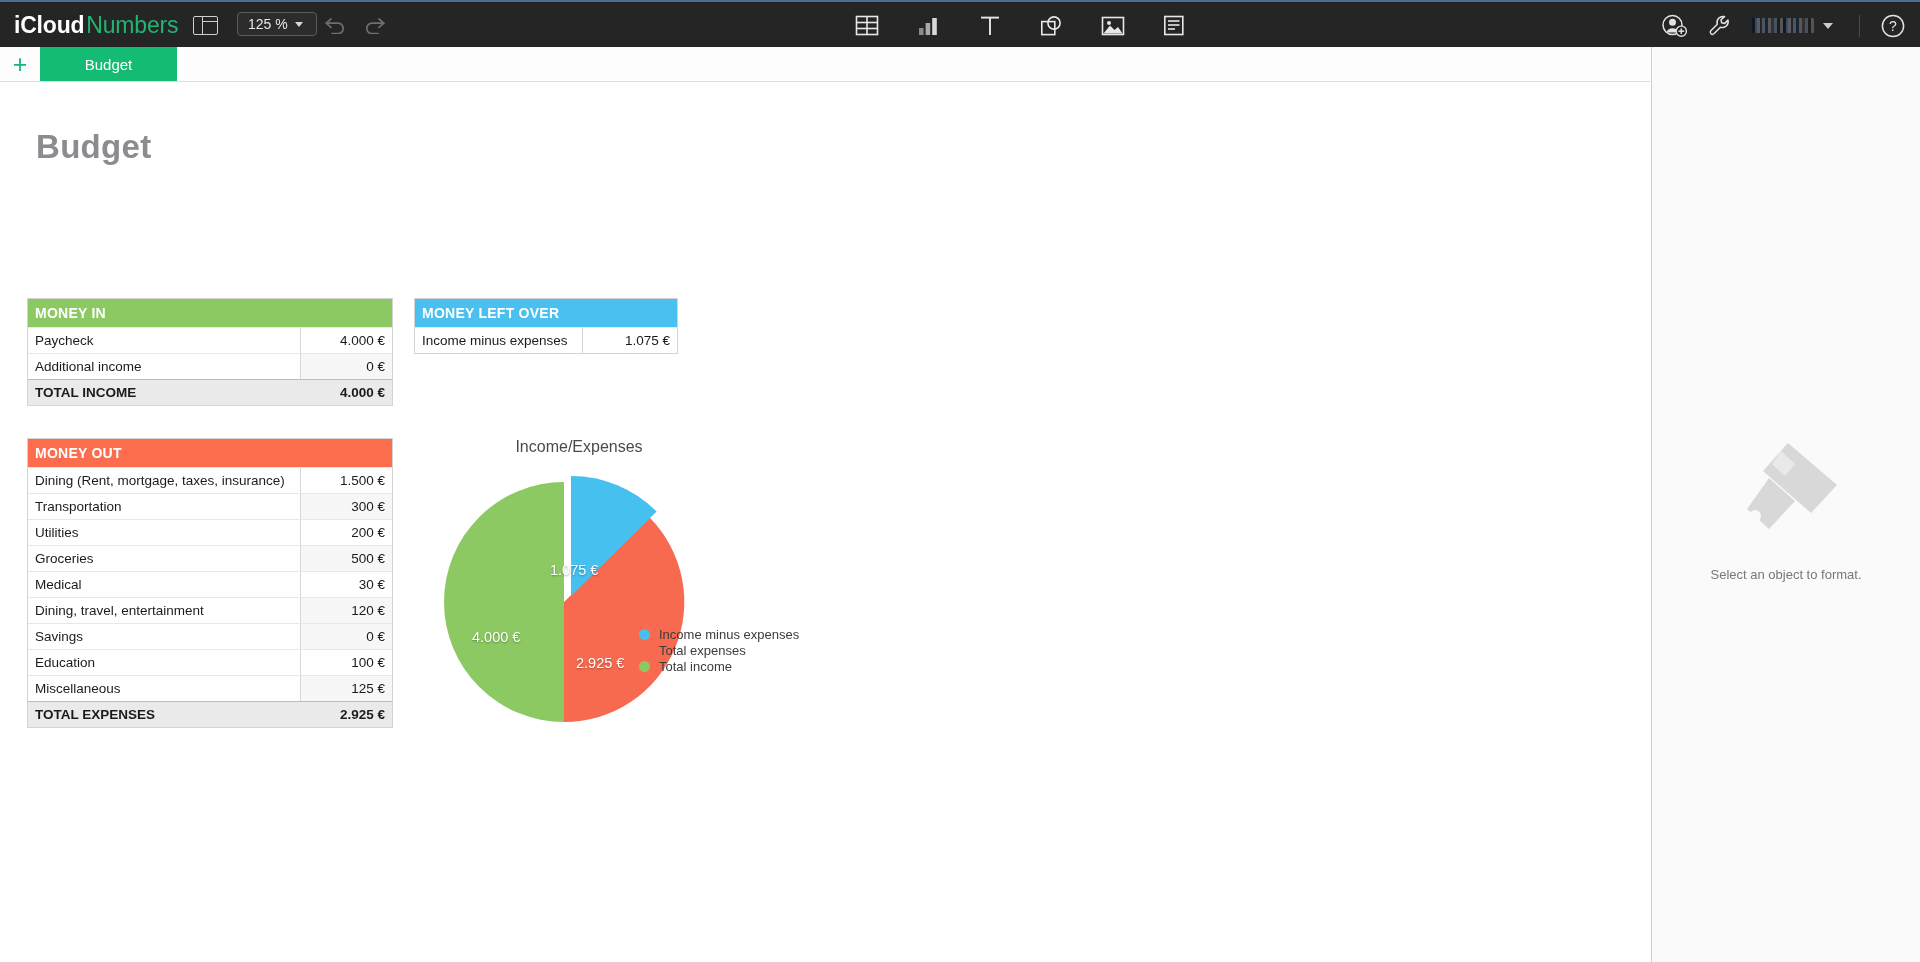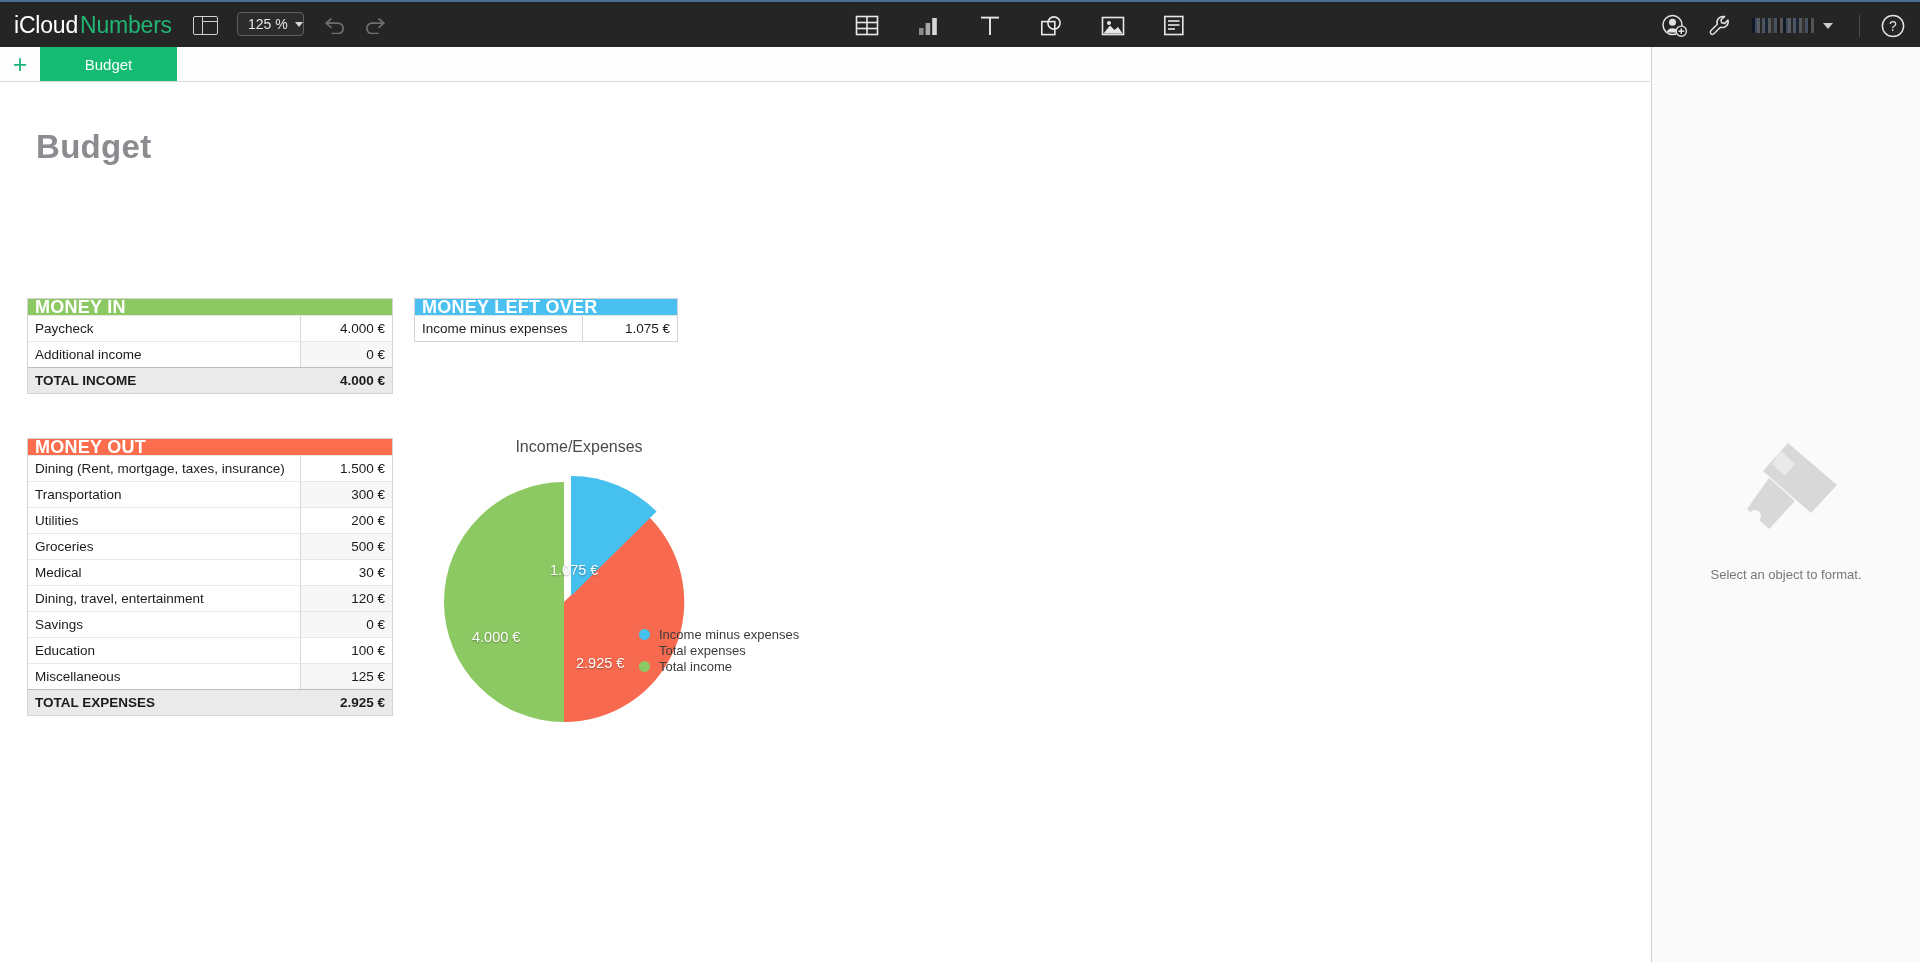--- a/index.html
+++ b/index.html
@@ -24,7 +24,7 @@
     font-size: 23px; letter-spacing: -.2px;
     white-space: nowrap;
   }
-  #brand .icloud { color: #fff; font-weight: 400; }
+  #brand .icloud { color: #fff; font-weight: 700; }
   #brand .app { color: #21b573; font-weight: 400; margin-left: 2px; }
 
   .tb-btn {

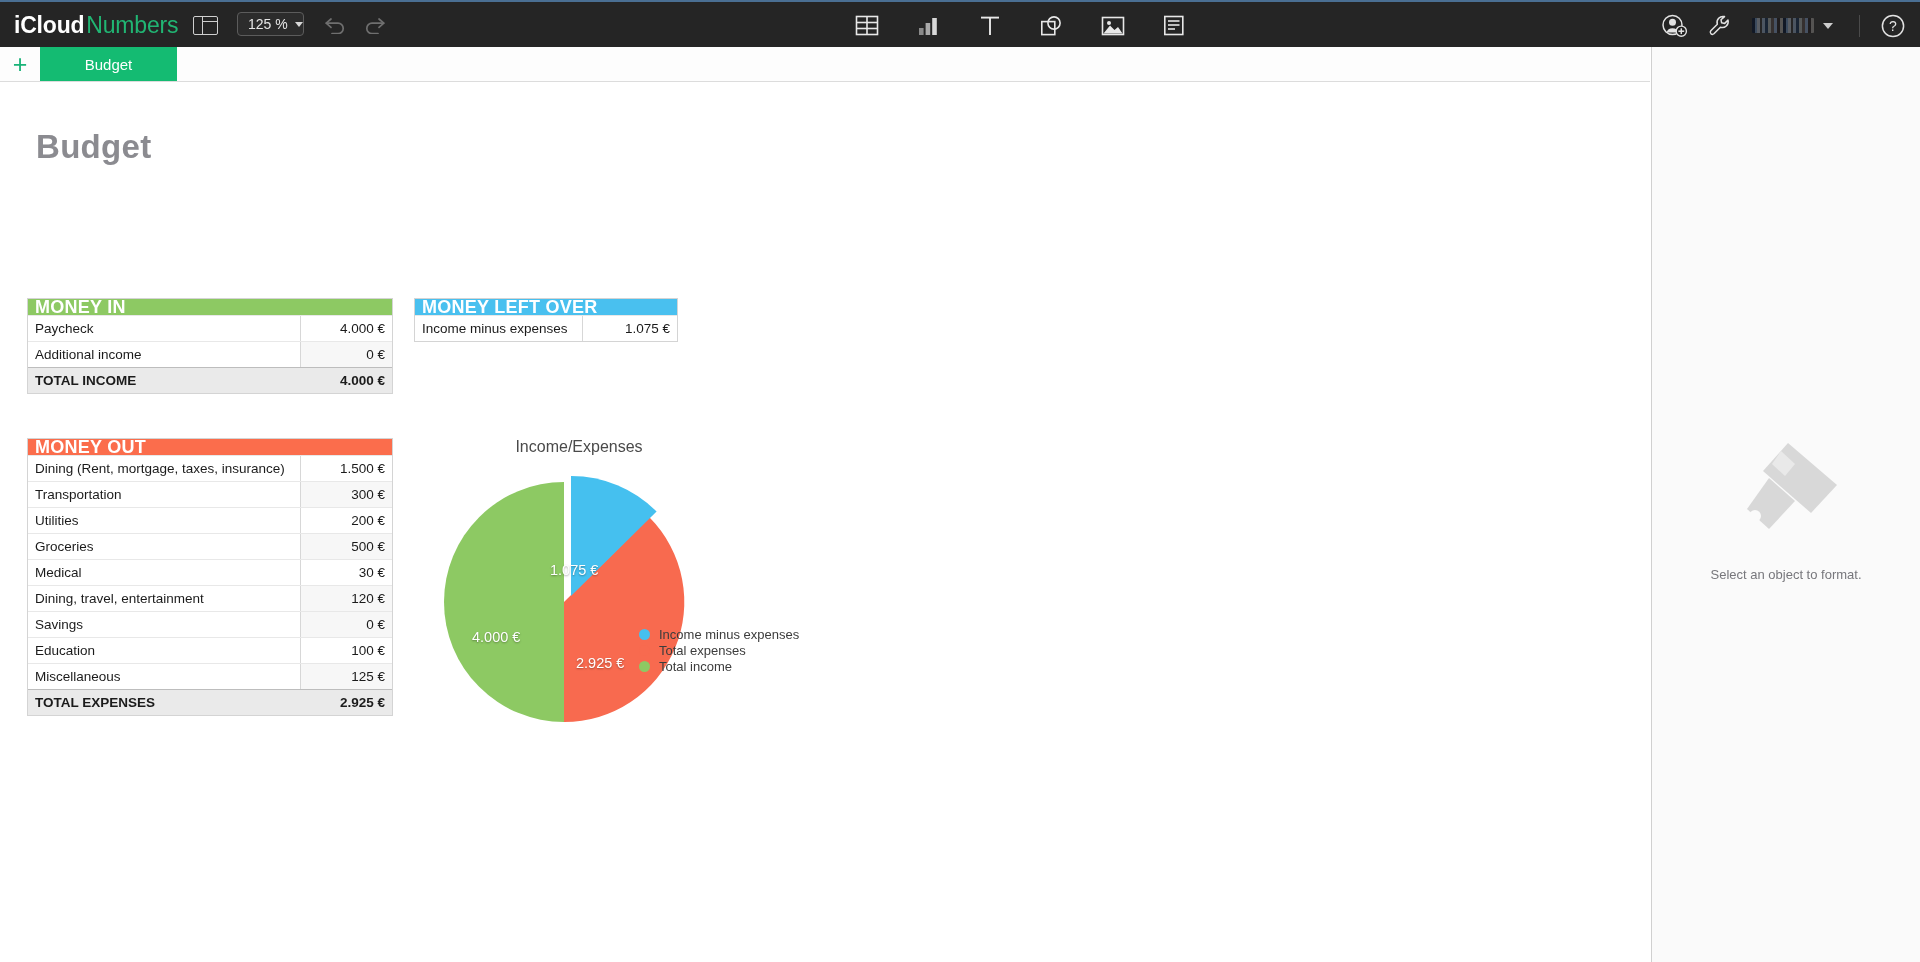--- a/index.html
+++ b/index.html
@@ -38,7 +38,7 @@
 
   #zoom-select {
     position: absolute; left: 237px; top: 10px;
-    height: 24px; padding: 0 0 0 10px;
+    height: 24px; padding: 0 13px 0 10px;
     border: 1px solid #5c5c5c; border-radius: 4px;
     background: #2c2c2c; color: #e6e6e6;
     font-size: 14px; display: flex; align-items: center; gap: 7px;

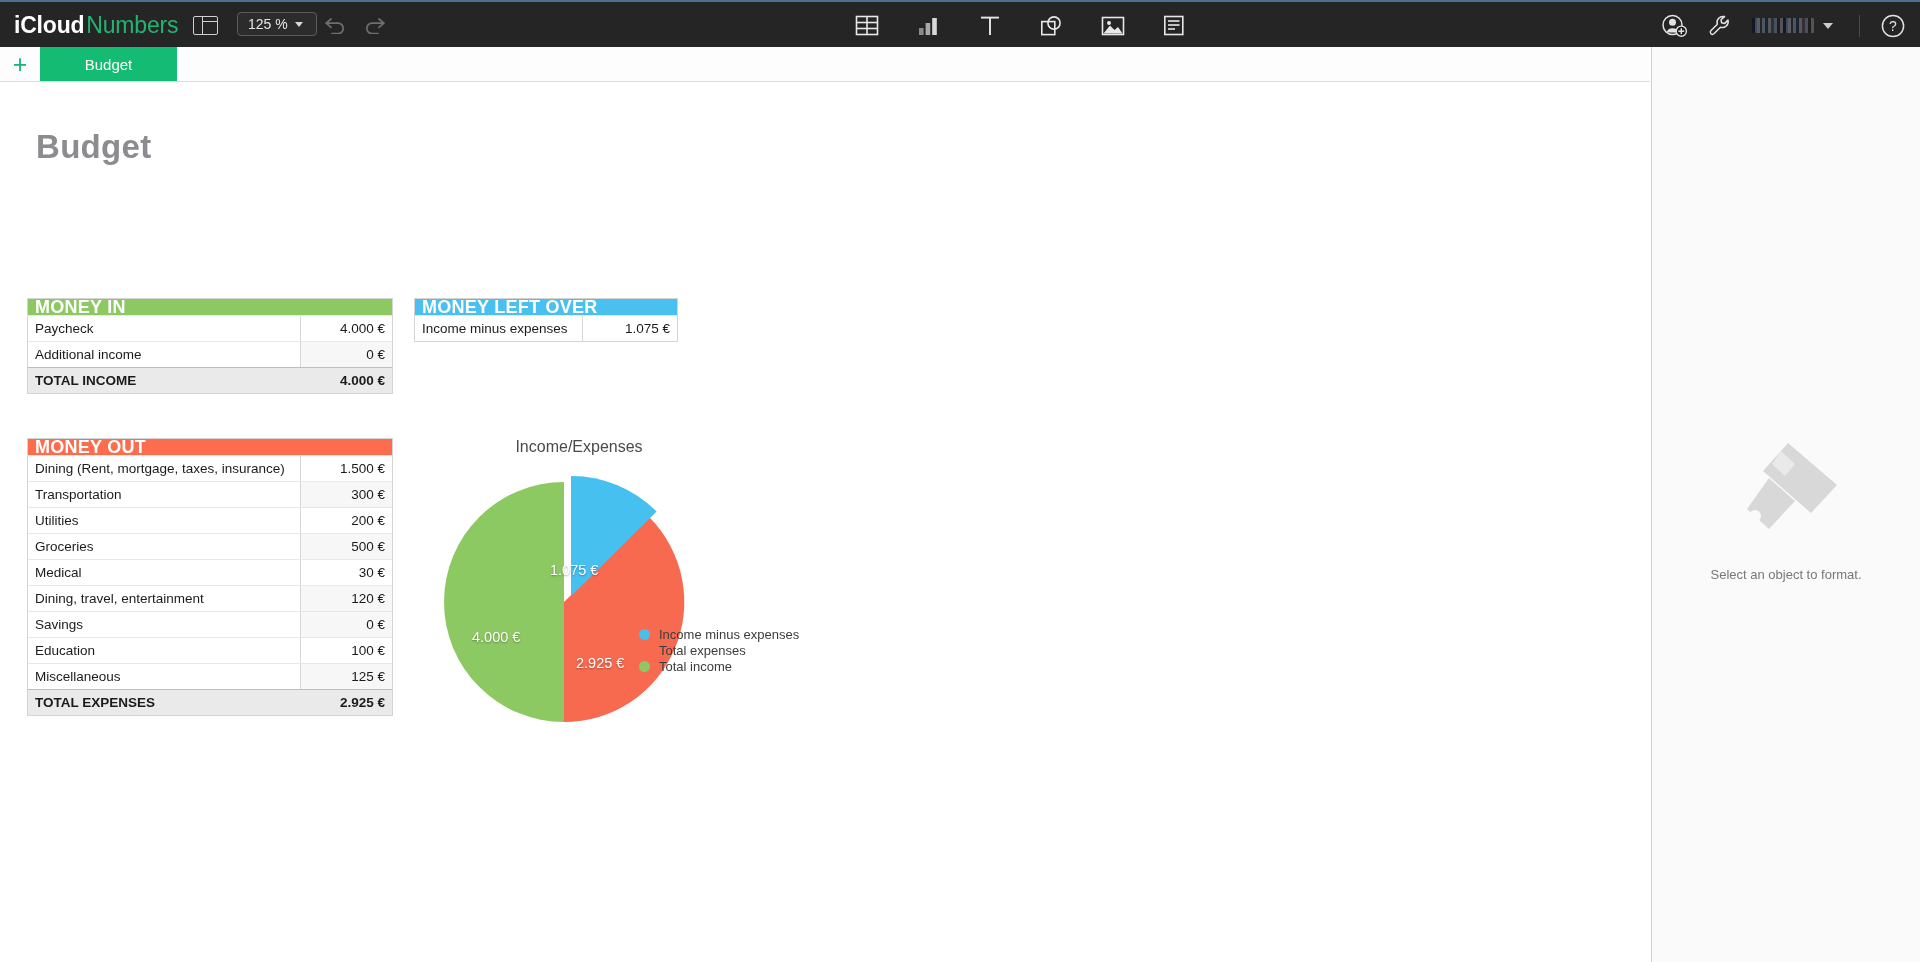--- a/index.html
+++ b/index.html
@@ -103,9 +103,9 @@
   
   .tbl { position: absolute; border: 1px solid #d4d4d4; background:#fff; }
   .tbl .hdr {
-    height: 16px; display: flex; align-items: center;
+    height: 28px; display: flex; align-items: center;
     padding-left: 7px;
-    font-size: 18px; font-weight: 700; color: #fff; letter-spacing: .25px;
+    font-size: 14px; font-weight: 700; color: #fff; letter-spacing: .25px;
   }
   .tbl .row {
     height: 26px; display: flex; align-items: center;

